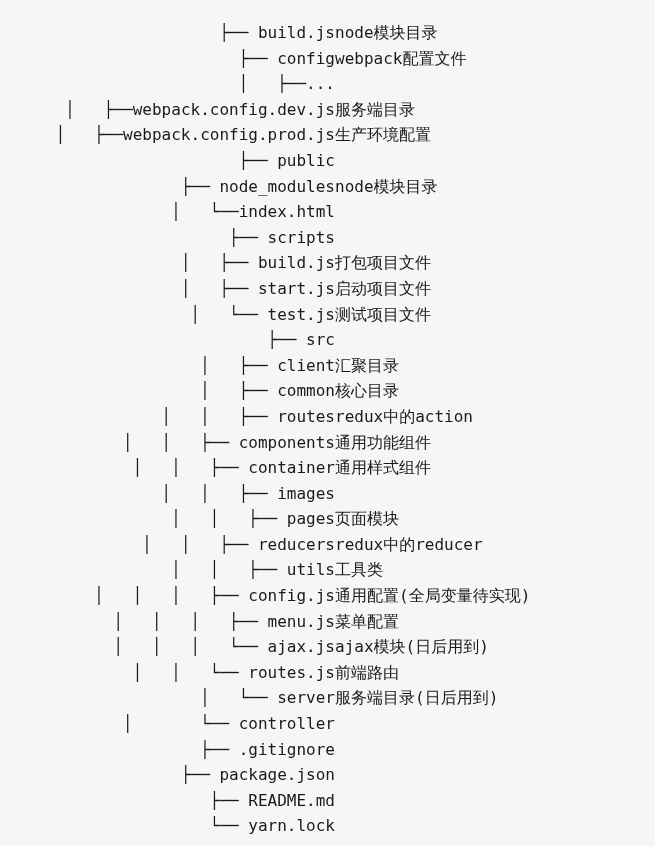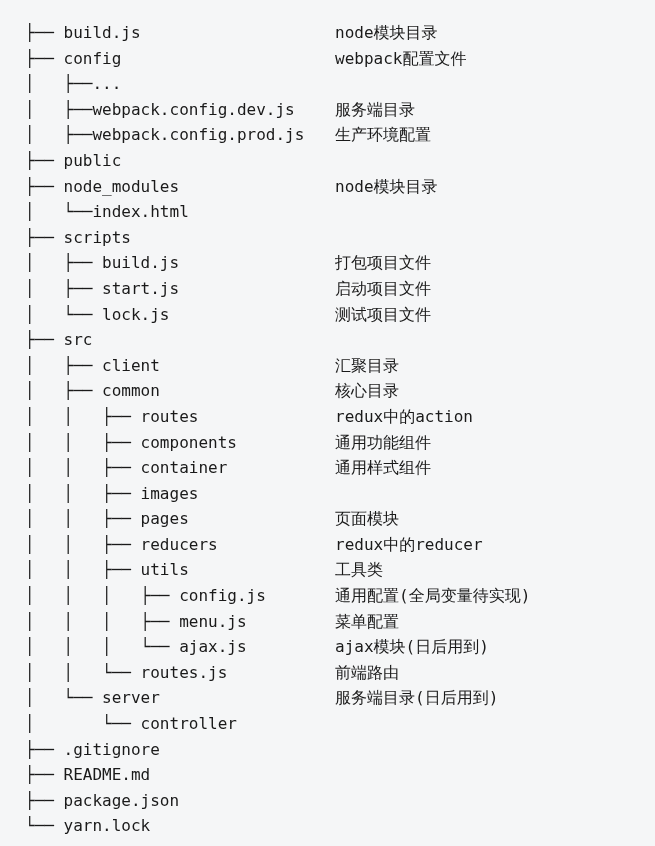--- a/index.html
+++ b/index.html
@@ -19,6 +19,7 @@
     .tree-row {
       display: flex;
       white-space: pre;
+      text-align: right;
     }
     .tree-name {
       display: inline-block;

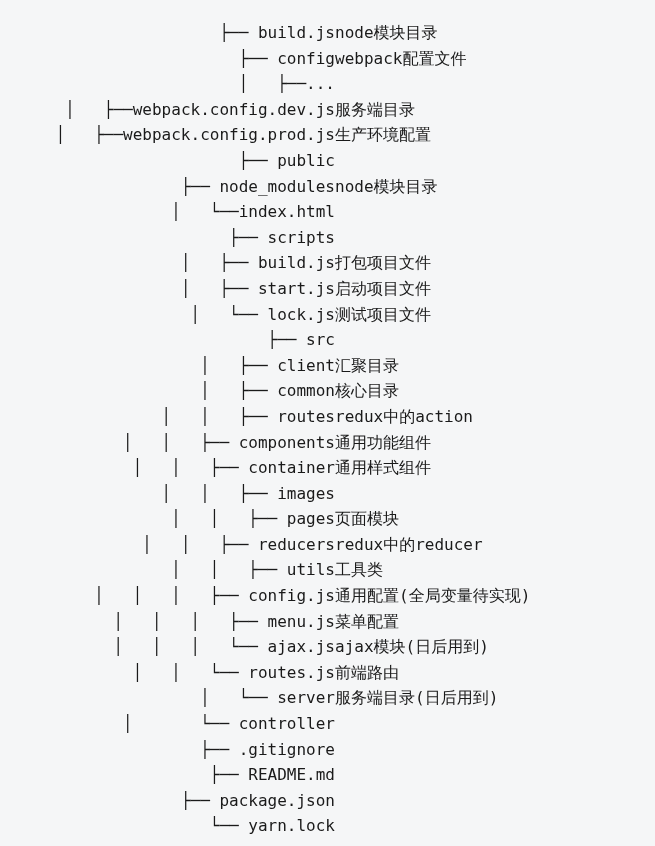--- a/index.html
+++ b/index.html
@@ -44,7 +44,7 @@
     <div class="tree-row"><span class="tree-name">├── scripts</span><span class="tree-desc"></span></div>
     <div class="tree-row"><span class="tree-name">│   ├── build.js</span><span class="tree-desc">打包项目文件</span></div>
     <div class="tree-row"><span class="tree-name">│   ├── start.js</span><span class="tree-desc">启动项目文件</span></div>
-    <div class="tree-row"><span class="tree-name">│   └── lock.js</span><span class="tree-desc">测试项目文件</span></div>
+    <div class="tree-row"><span class="tree-name">│   └── test.js</span><span class="tree-desc">测试项目文件</span></div>
     <div class="tree-row"><span class="tree-name">├── src</span><span class="tree-desc"></span></div>
     <div class="tree-row"><span class="tree-name">│   ├── client</span><span class="tree-desc">汇聚目录</span></div>
     <div class="tree-row"><span class="tree-name">│   ├── common</span><span class="tree-desc">核心目录</span></div>

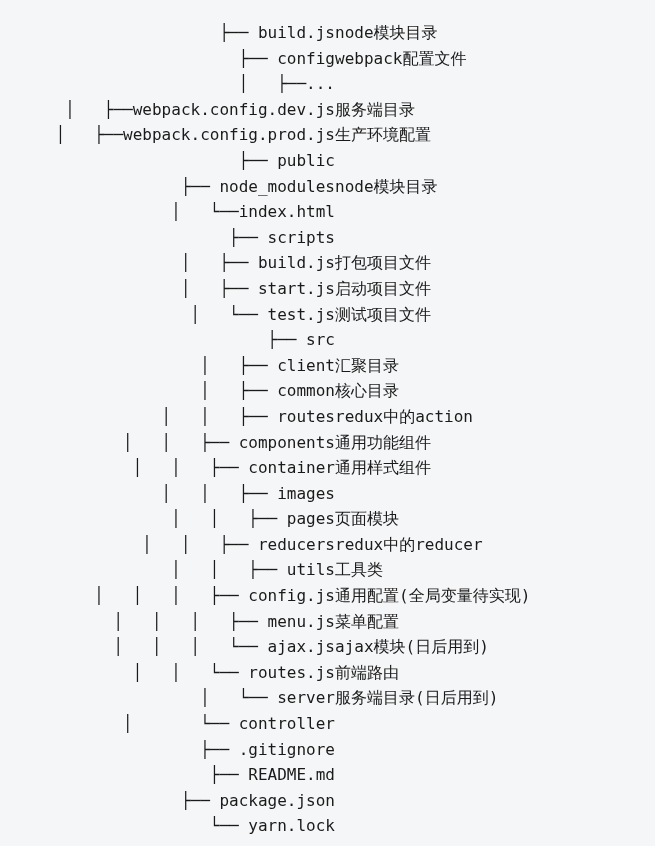--- a/index.html
+++ b/index.html
@@ -62,8 +62,8 @@
     <div class="tree-row"><span class="tree-name">│   └── server</span><span class="tree-desc">服务端目录(日后用到)</span></div>
     <div class="tree-row"><span class="tree-name">│       └── controller</span><span class="tree-desc"></span></div>
     <div class="tree-row"><span class="tree-name">├── .gitignore</span><span class="tree-desc"></span></div>
+    <div class="tree-row"><span class="tree-name">├── package.json</span><span class="tree-desc"></span></div>
     <div class="tree-row"><span class="tree-name">├── README.md</span><span class="tree-desc"></span></div>
-    <div class="tree-row"><span class="tree-name">├── package.json</span><span class="tree-desc"></span></div>
     <div class="tree-row"><span class="tree-name">└── yarn.lock</span><span class="tree-desc"></span></div>
   </div>
 

